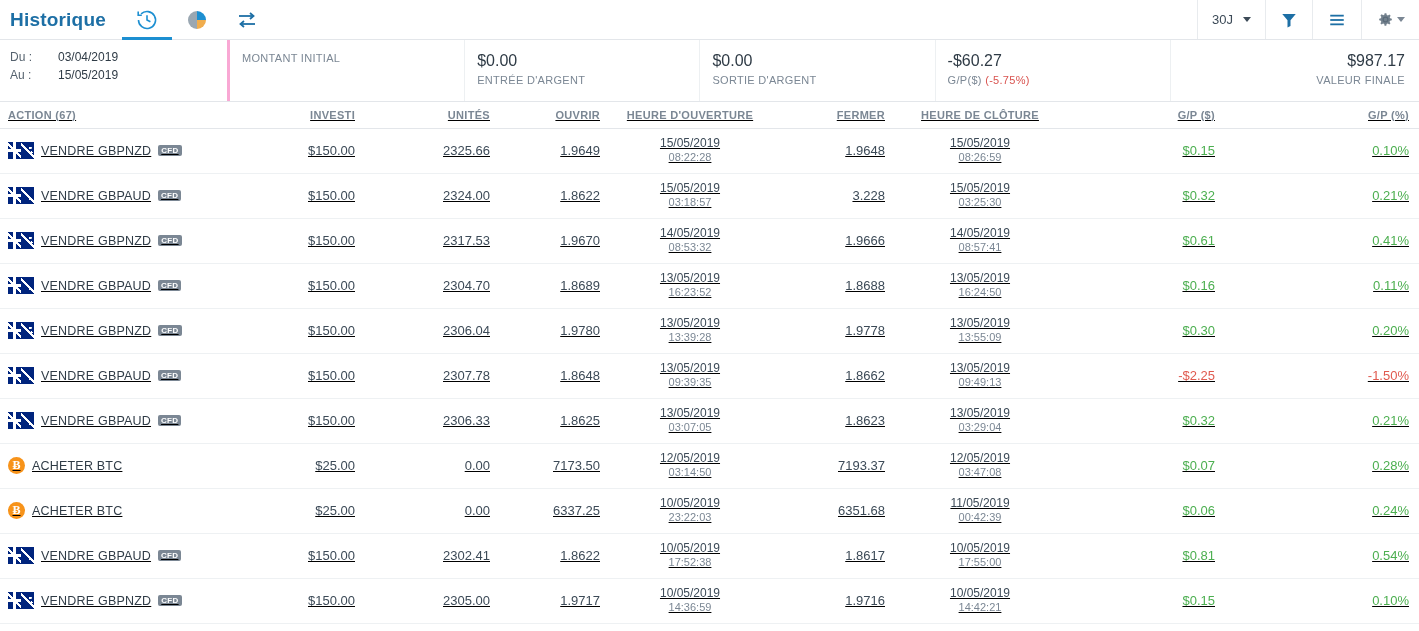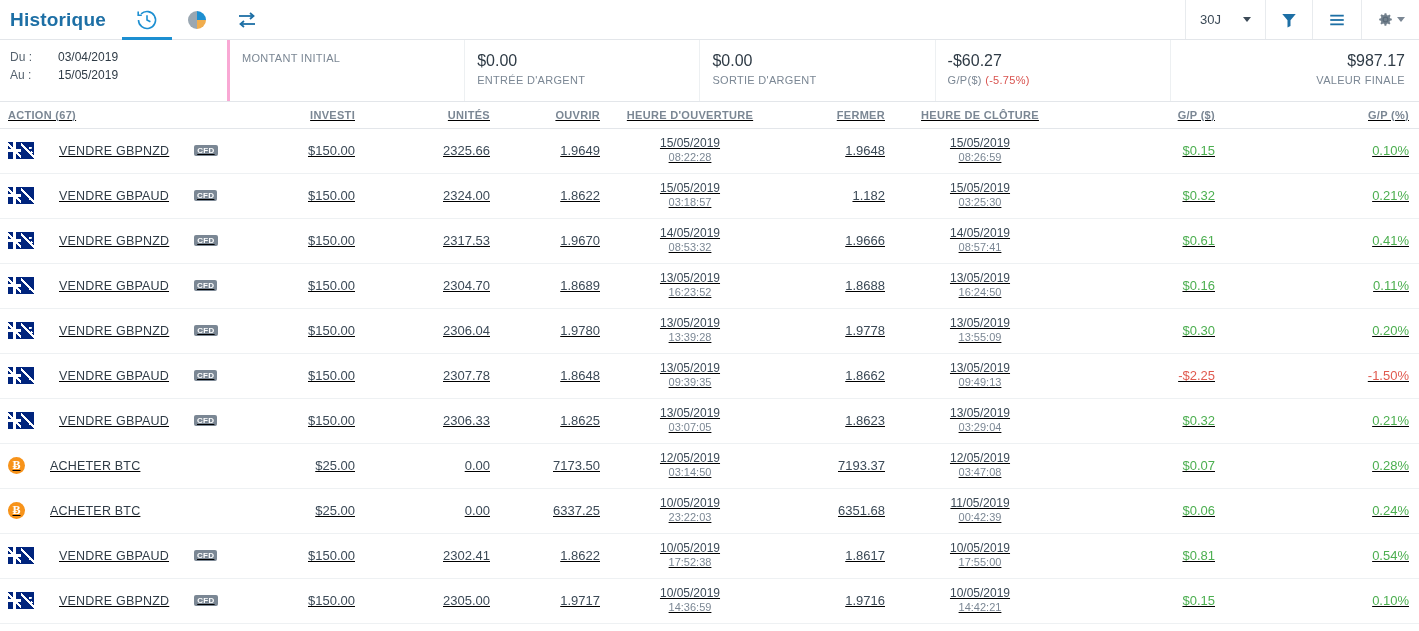--- a/index.html
+++ b/index.html
@@ -59,7 +59,7 @@
     cursor: pointer;
     font-size: 13px;
   }
-  .rt-item .period-label { color: #3c4a57; font-size: 13px; margin-right: 20px; }
+  .rt-item .period-label { color: #3c4a57; font-size: 13px; margin-right: 8px; }
   .caret {
     display: inline-block;
     width: 0; height: 0;

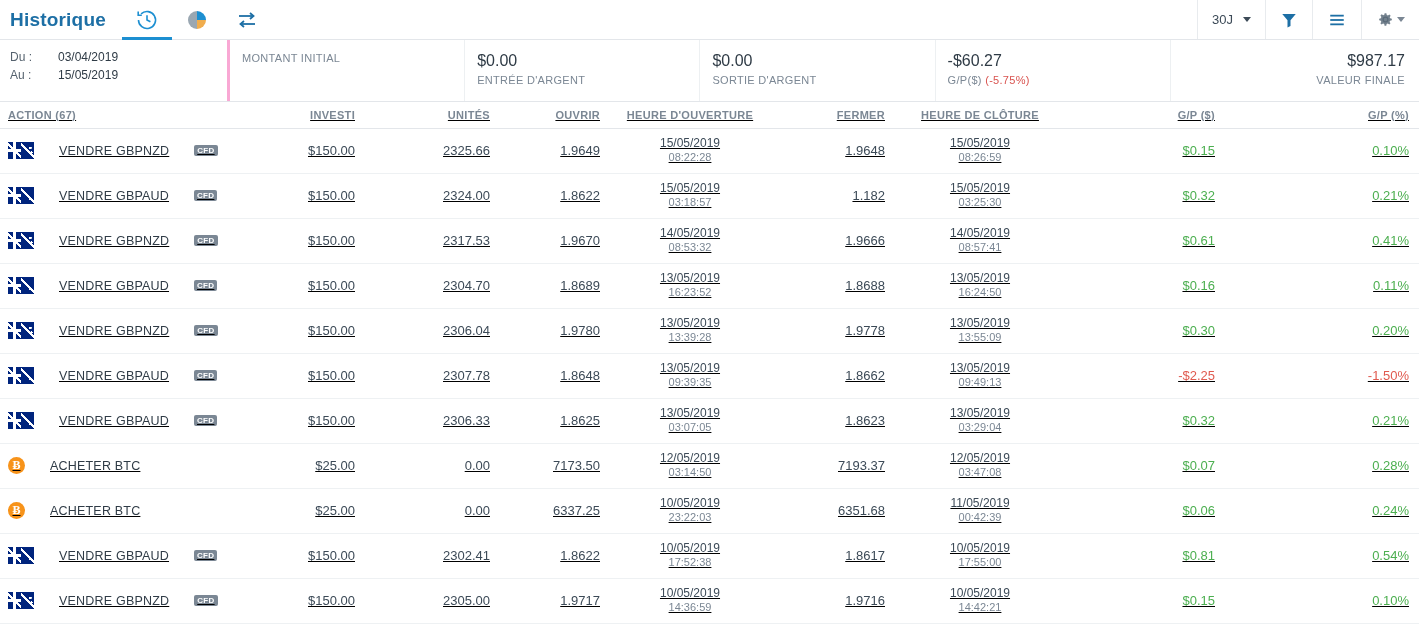--- a/index.html
+++ b/index.html
@@ -133,7 +133,7 @@
   .pair {
     display: flex;
     align-items: center;
-    gap: 25px;
+    gap: 7px;
   }
   .flagpair { display: inline-flex; width: 26px; height: 17px; flex: 0 0 26px; }
   .flag { width: 13px; height: 17px; background-size: cover; }

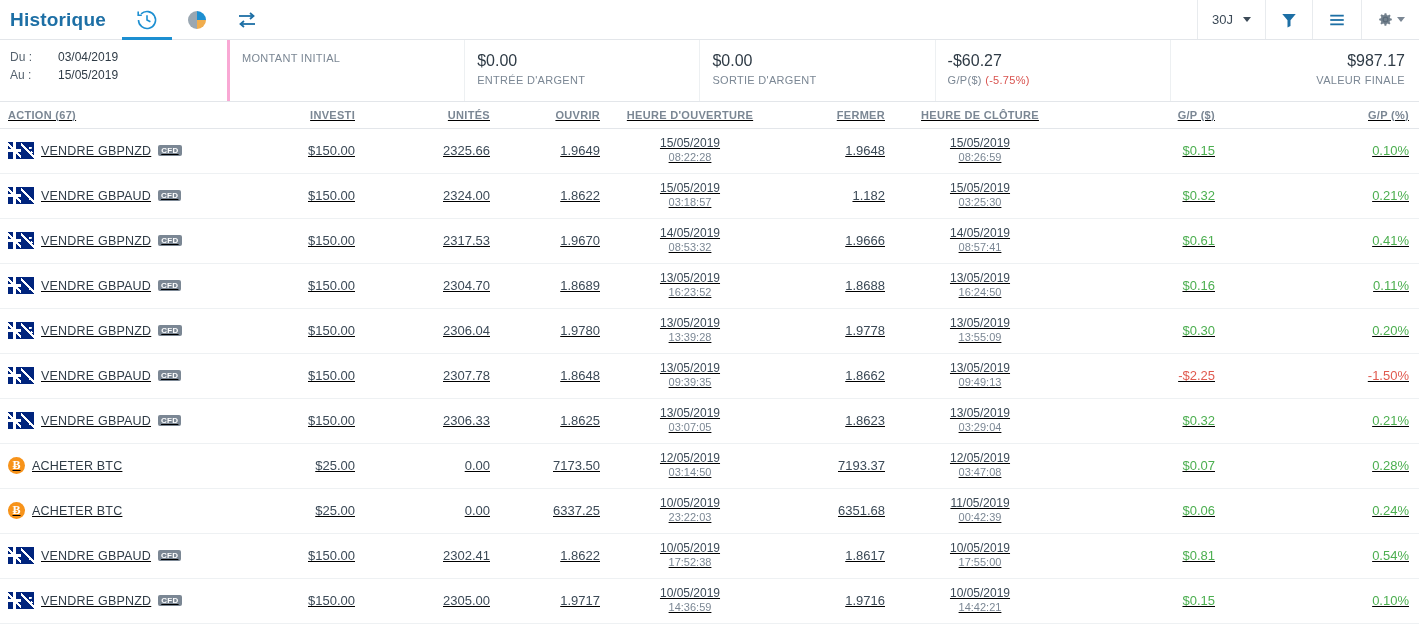--- a/index.html
+++ b/index.html
@@ -373,7 +373,7 @@
                 <div class="d2">03:18:57</div>
               </div>
             </td>
-            <td>1.182</td>
+            <td>3.228</td>
             <td class="ctr">
               <div class="stack">
                 <div class="d1">15/05/2019</div>

